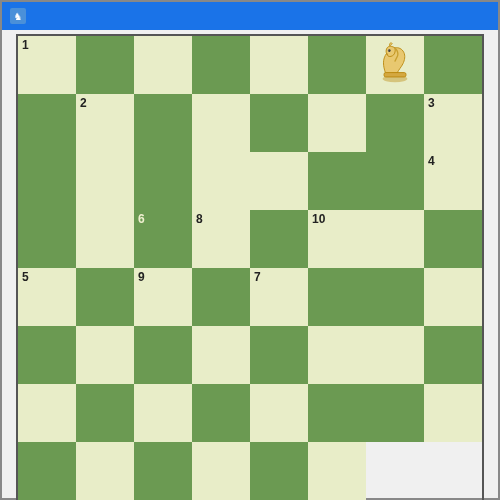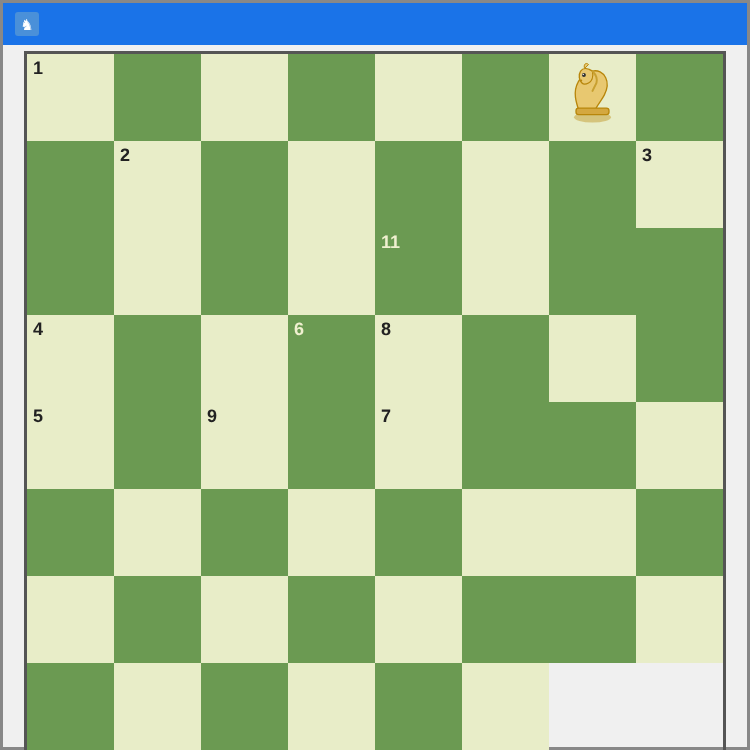--- a/index.html
+++ b/index.html
@@ -170,9 +170,6 @@
         <div class="cell light"></div>
         <div class="cell dark"></div>
         <div class="cell light"></div>
-        <div class="cell dark">
-          <span class="cell-number">11</span>
-        </div>
         <div class="cell light"></div>
         <div class="cell dark"></div>
         <div class="cell dark"></div>

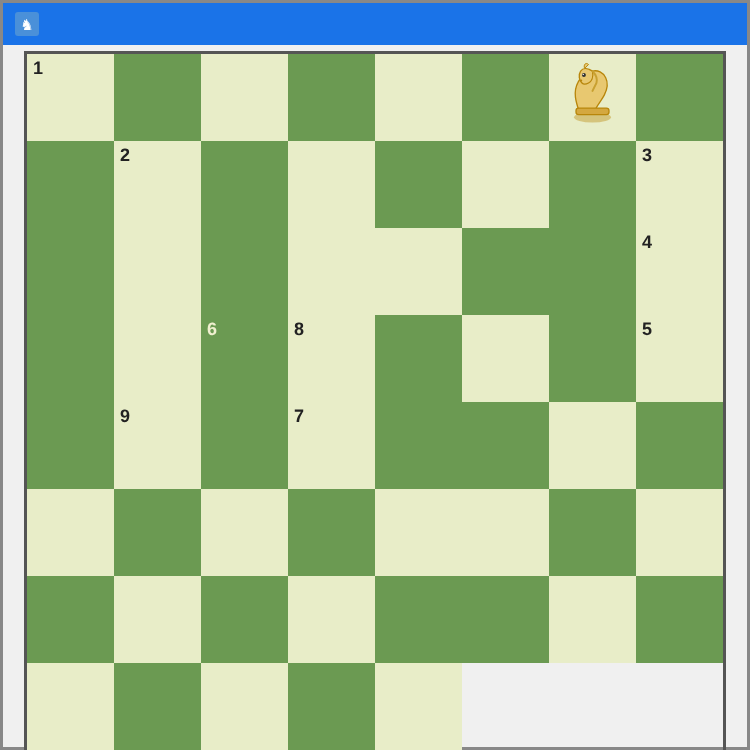--- a/index.html
+++ b/index.html
@@ -185,6 +185,9 @@
           <span class="cell-number">8</span>
         </div>
         <div class="cell dark"></div>
+        <div class="cell light">
+          <span class="cell-number">10</span>
+        </div>
         <div class="cell light"></div>
         <div class="cell dark"></div>
         <div class="cell light">

